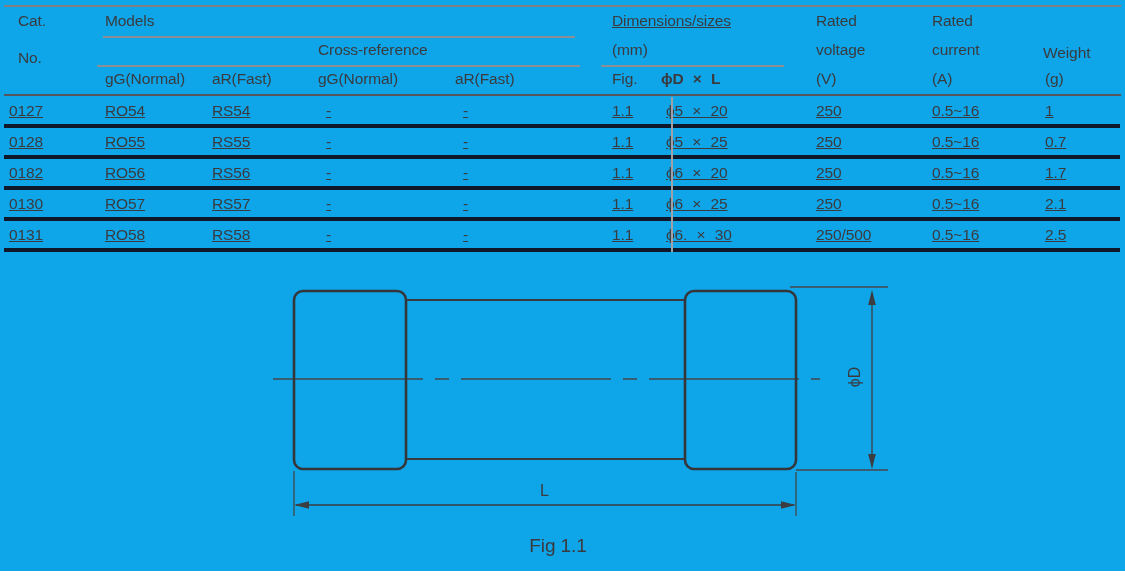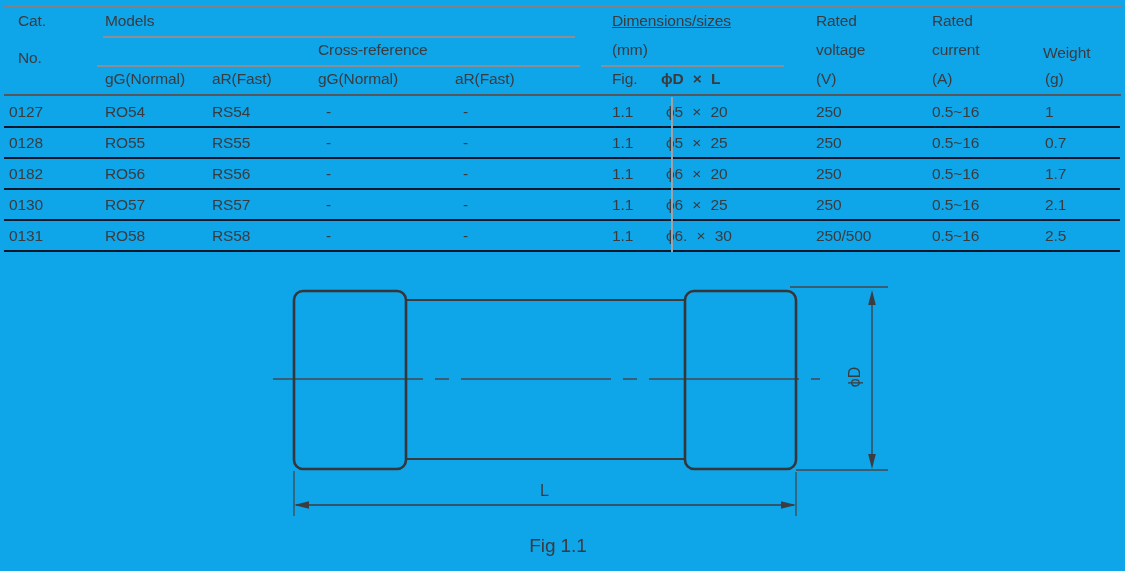--- a/index.html
+++ b/index.html
@@ -16,7 +16,7 @@
     display:grid;
     grid-template-columns:96px 107px 106px 137px 157px 54px 150px 116px 113px auto;
     height:31px; box-sizing:border-box; align-items:center;
-    border-bottom:2px solid #0f172a; font-size:15.5px;
+    border-bottom:4px solid #0f172a; font-size:15.5px;text-decoration:underline;
   }
   .tcell { padding-left:5px; white-space:pre; }
   .dxl { word-spacing:5px; }

